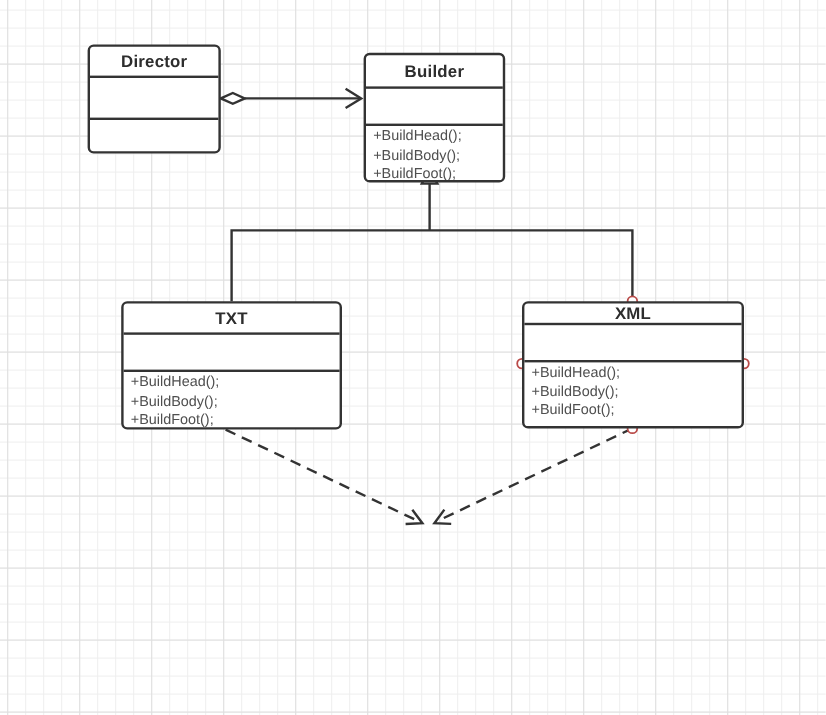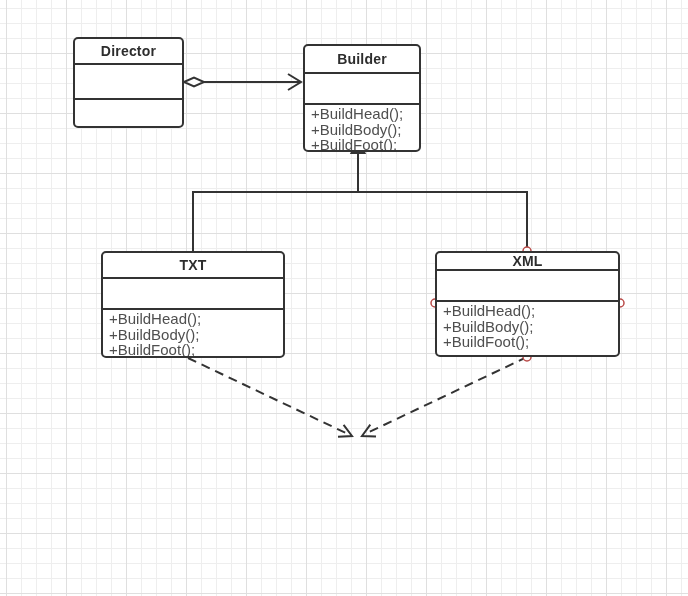--- a/index.html
+++ b/index.html
@@ -28,7 +28,7 @@
   .uml-compartment{border-top:2px solid #333333;box-sizing:border-box;}
   .uml-methods{
     flex:1;padding:1px 2px 0 6px;overflow:hidden;
-    font-size:15px;line-height:15.5px;color:#4f4f4f;white-space:nowrap;
+    font-size:12px;line-height:15.5px;color:#4f4f4f;white-space:nowrap;
   }
   .wire{stroke:#333333;stroke-width:2;fill:none;}
   .wire-fill{stroke:#333333;stroke-width:2;fill:#ffffff;}

